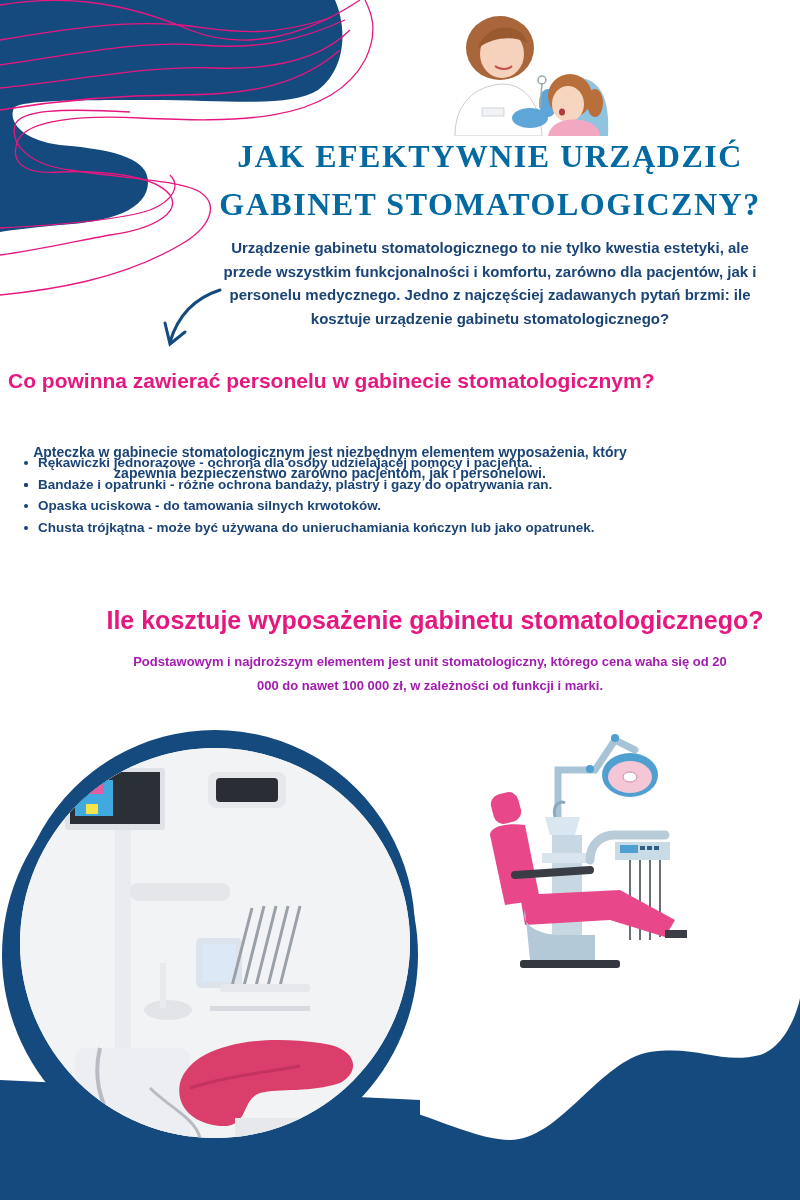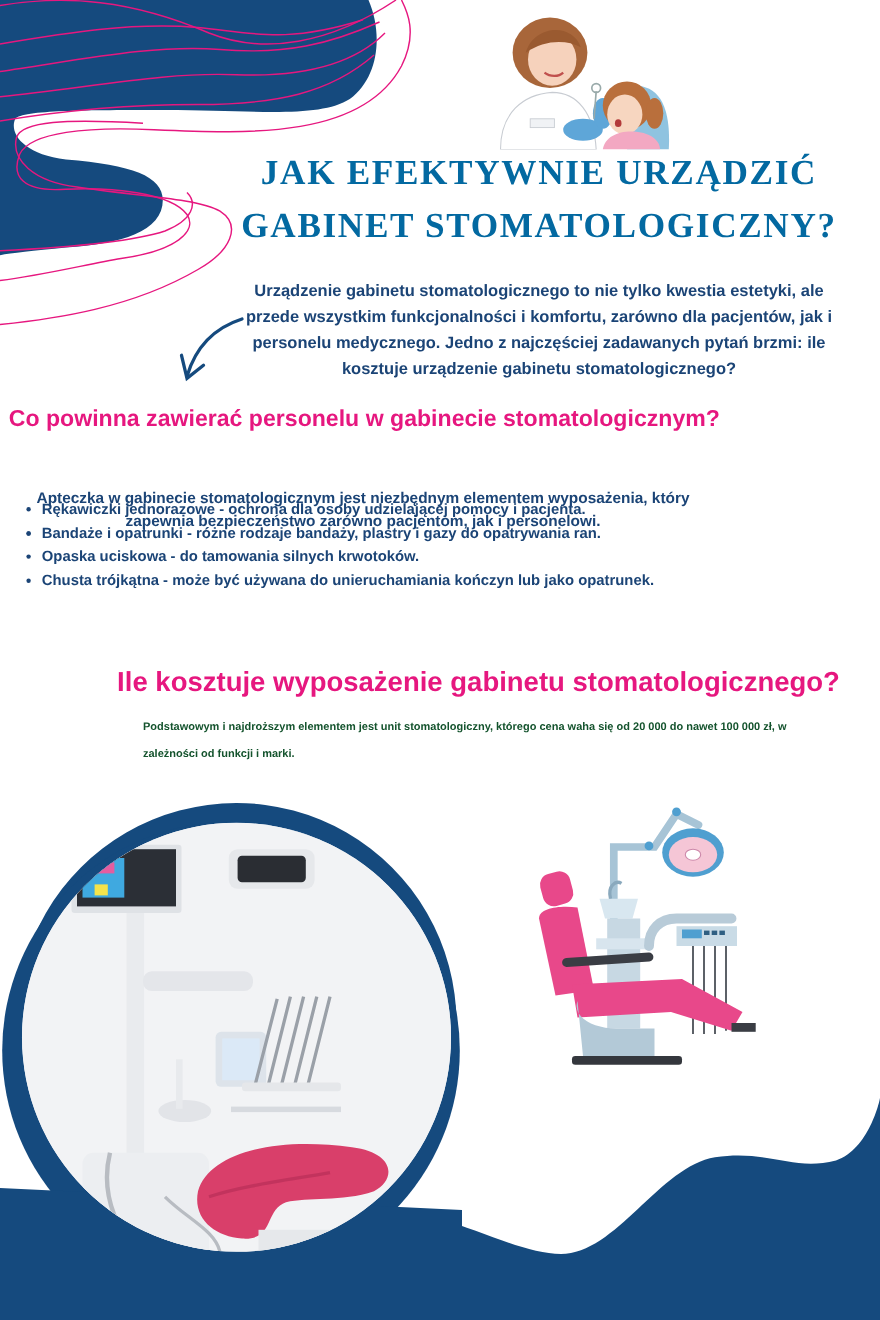--- a/index.html
+++ b/index.html
@@ -18,7 +18,7 @@
   .intro {
     position: absolute; left: 210px; top: 236px; width: 560px;
     text-align: center; z-index: 3;
-    font-size: 15px; line-height: 23.5px; font-weight: bold; color: #1b4476; margin-top: 17px;
+    font-size: 15px; line-height: 23.5px; font-weight: bold; color: #1b4476;
   }
   .h2 {
     position: absolute; z-index: 3; color: #e6177f; font-weight: bold;

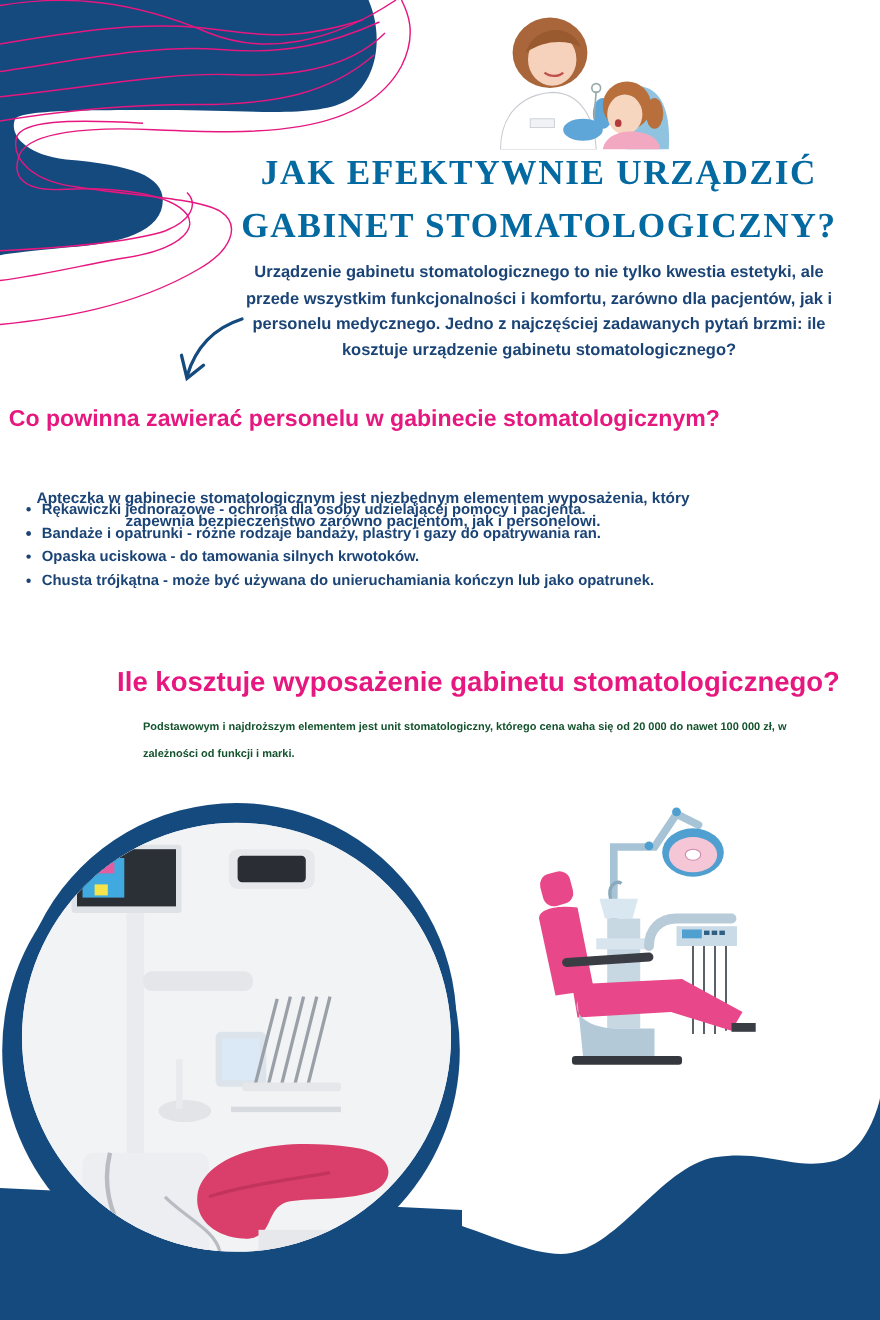--- a/index.html
+++ b/index.html
@@ -195,7 +195,7 @@
 <ul class="kit-list">
   <li><span class="bullet"></span><span>Rękawiczki jednorazowe - ochrona dla osoby udzielającej pomocy i pacjenta.</span></li>
   <li><span class="bullet"></span></li>
-  <li><span class="bullet"></span><span>Bandaże i opatrunki - różne rodzaje bandaży, plastry i gazy do opatrywania ran.</span></li>
+  <li><span class="bullet"></span><span>Bandaże i opatrunki - różne ochrona bandaży, plastry i gazy do opatrywania ran.</span></li>
   <li><span class="bullet"></span><span>Opaska uciskowa - do tamowania silnych krwotoków.</span></li>
   <li><span class="bullet"></span><span>Chusta trójkątna - może być używana do unieruchamiania kończyn lub jako opatrunek.</span></li>
 </ul>

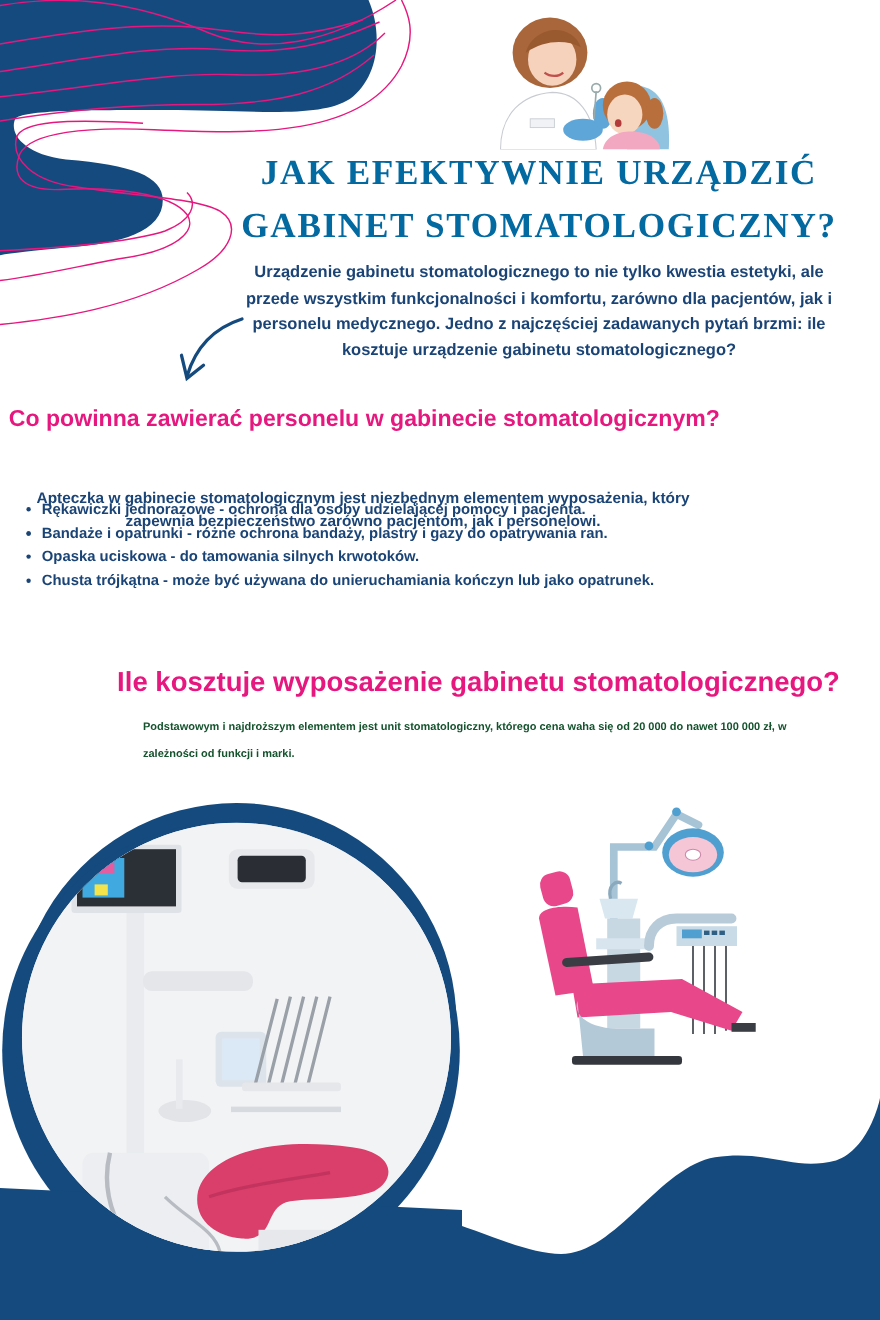--- a/index.html
+++ b/index.html
@@ -41,8 +41,8 @@
   .h2.second { left: 0; width: 800px; text-align: center; top: 606px; font-size: 25px; padding-left: 70px; }
   .cost-text {
     position: absolute; left: 130px; top: 650px; width: 600px;
-    z-index: 3; font-size: 10px; line-height: 23.5px;
-    font-weight: bold; color: #14532d;
+    text-align: center; z-index: 3; font-size: 13px; line-height: 23.5px;
+    font-weight: bold; color: #a21caf;
   }
 
   .illus { position: absolute; z-index: 2; }

